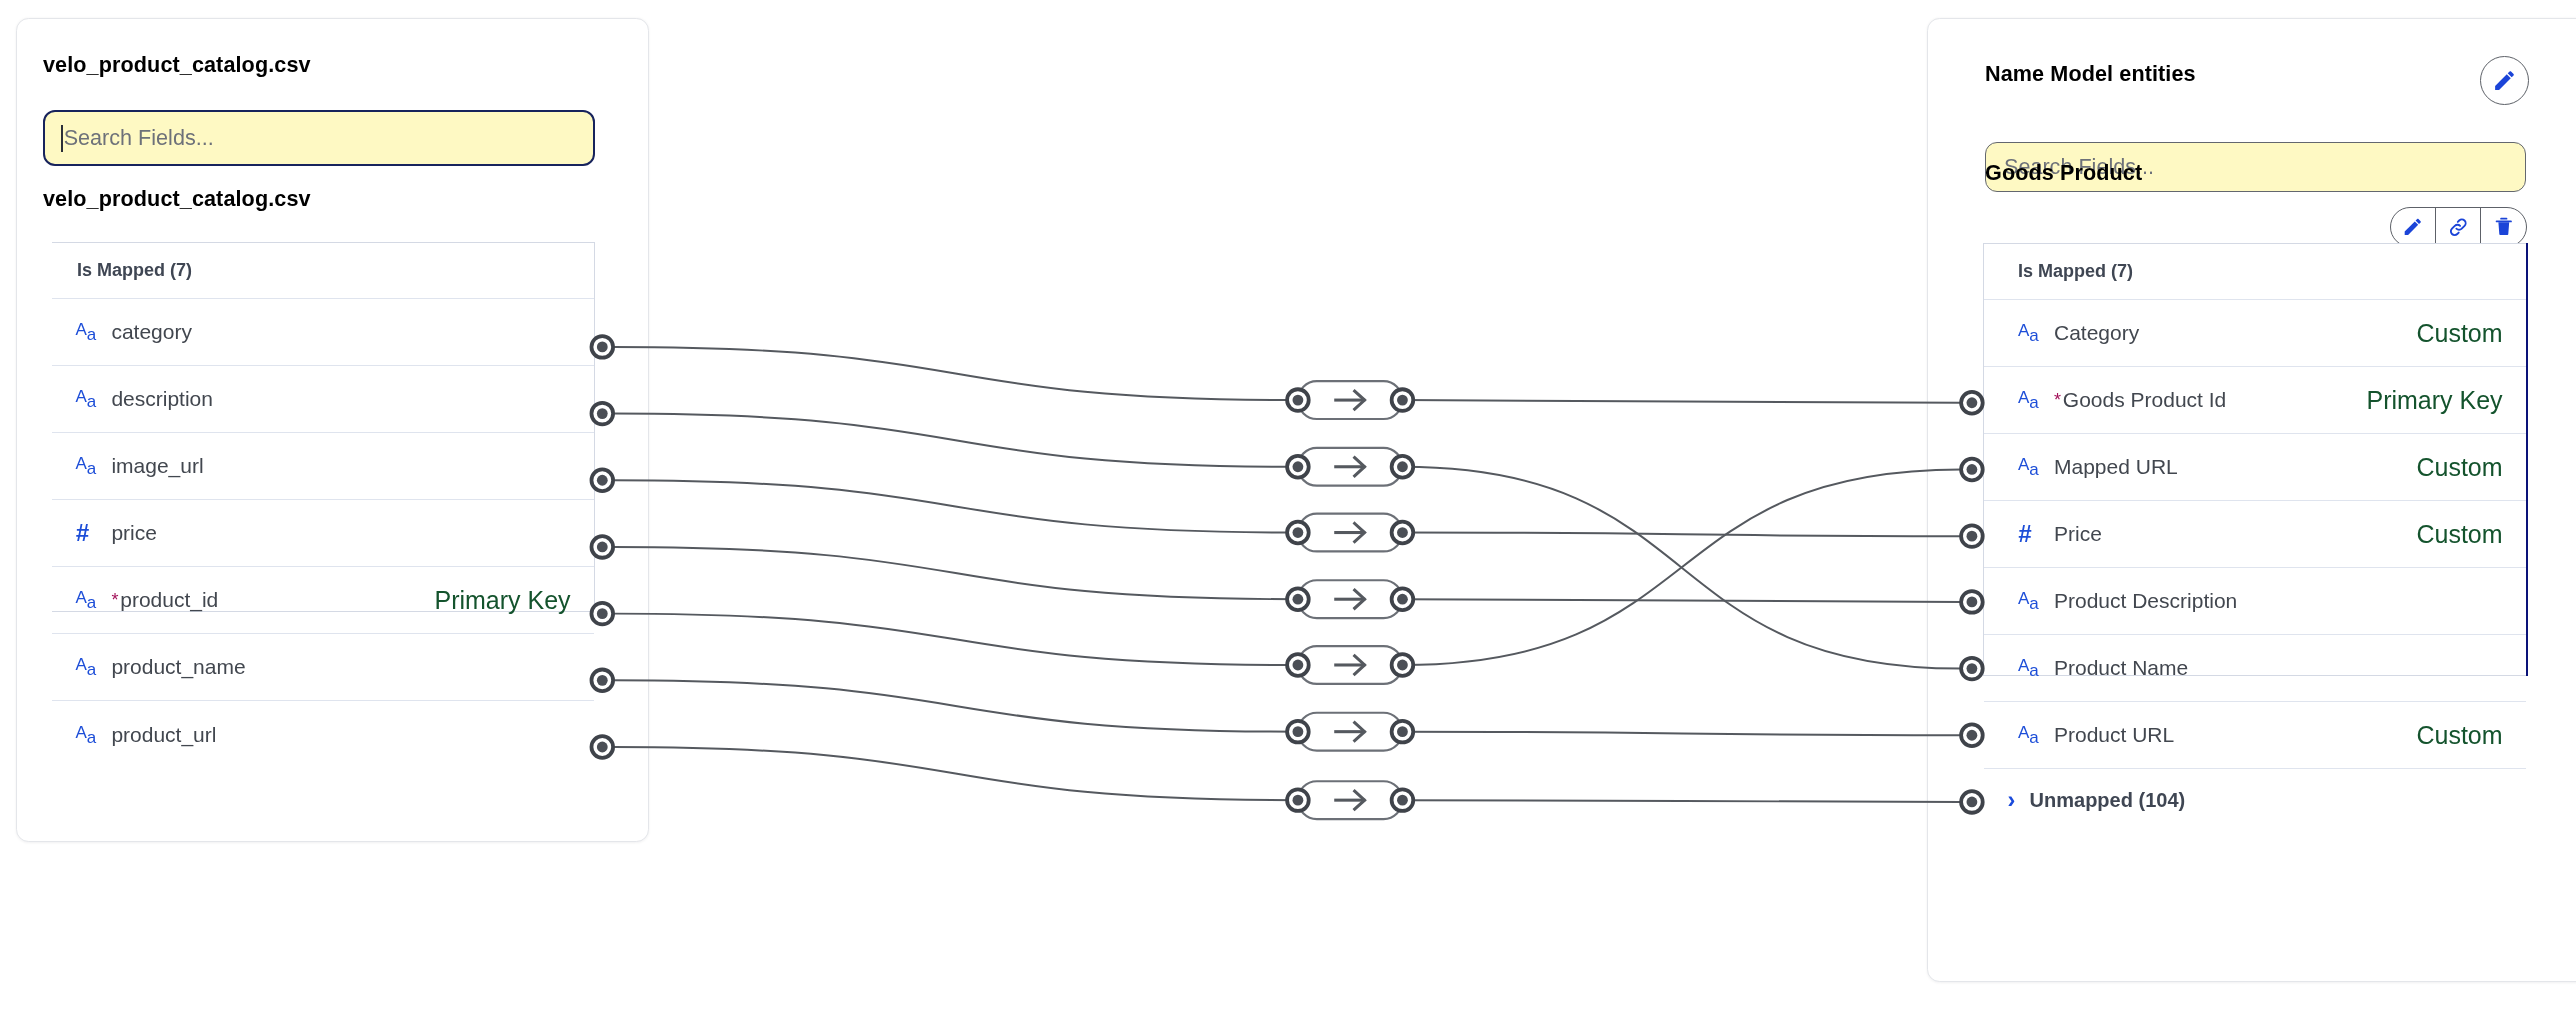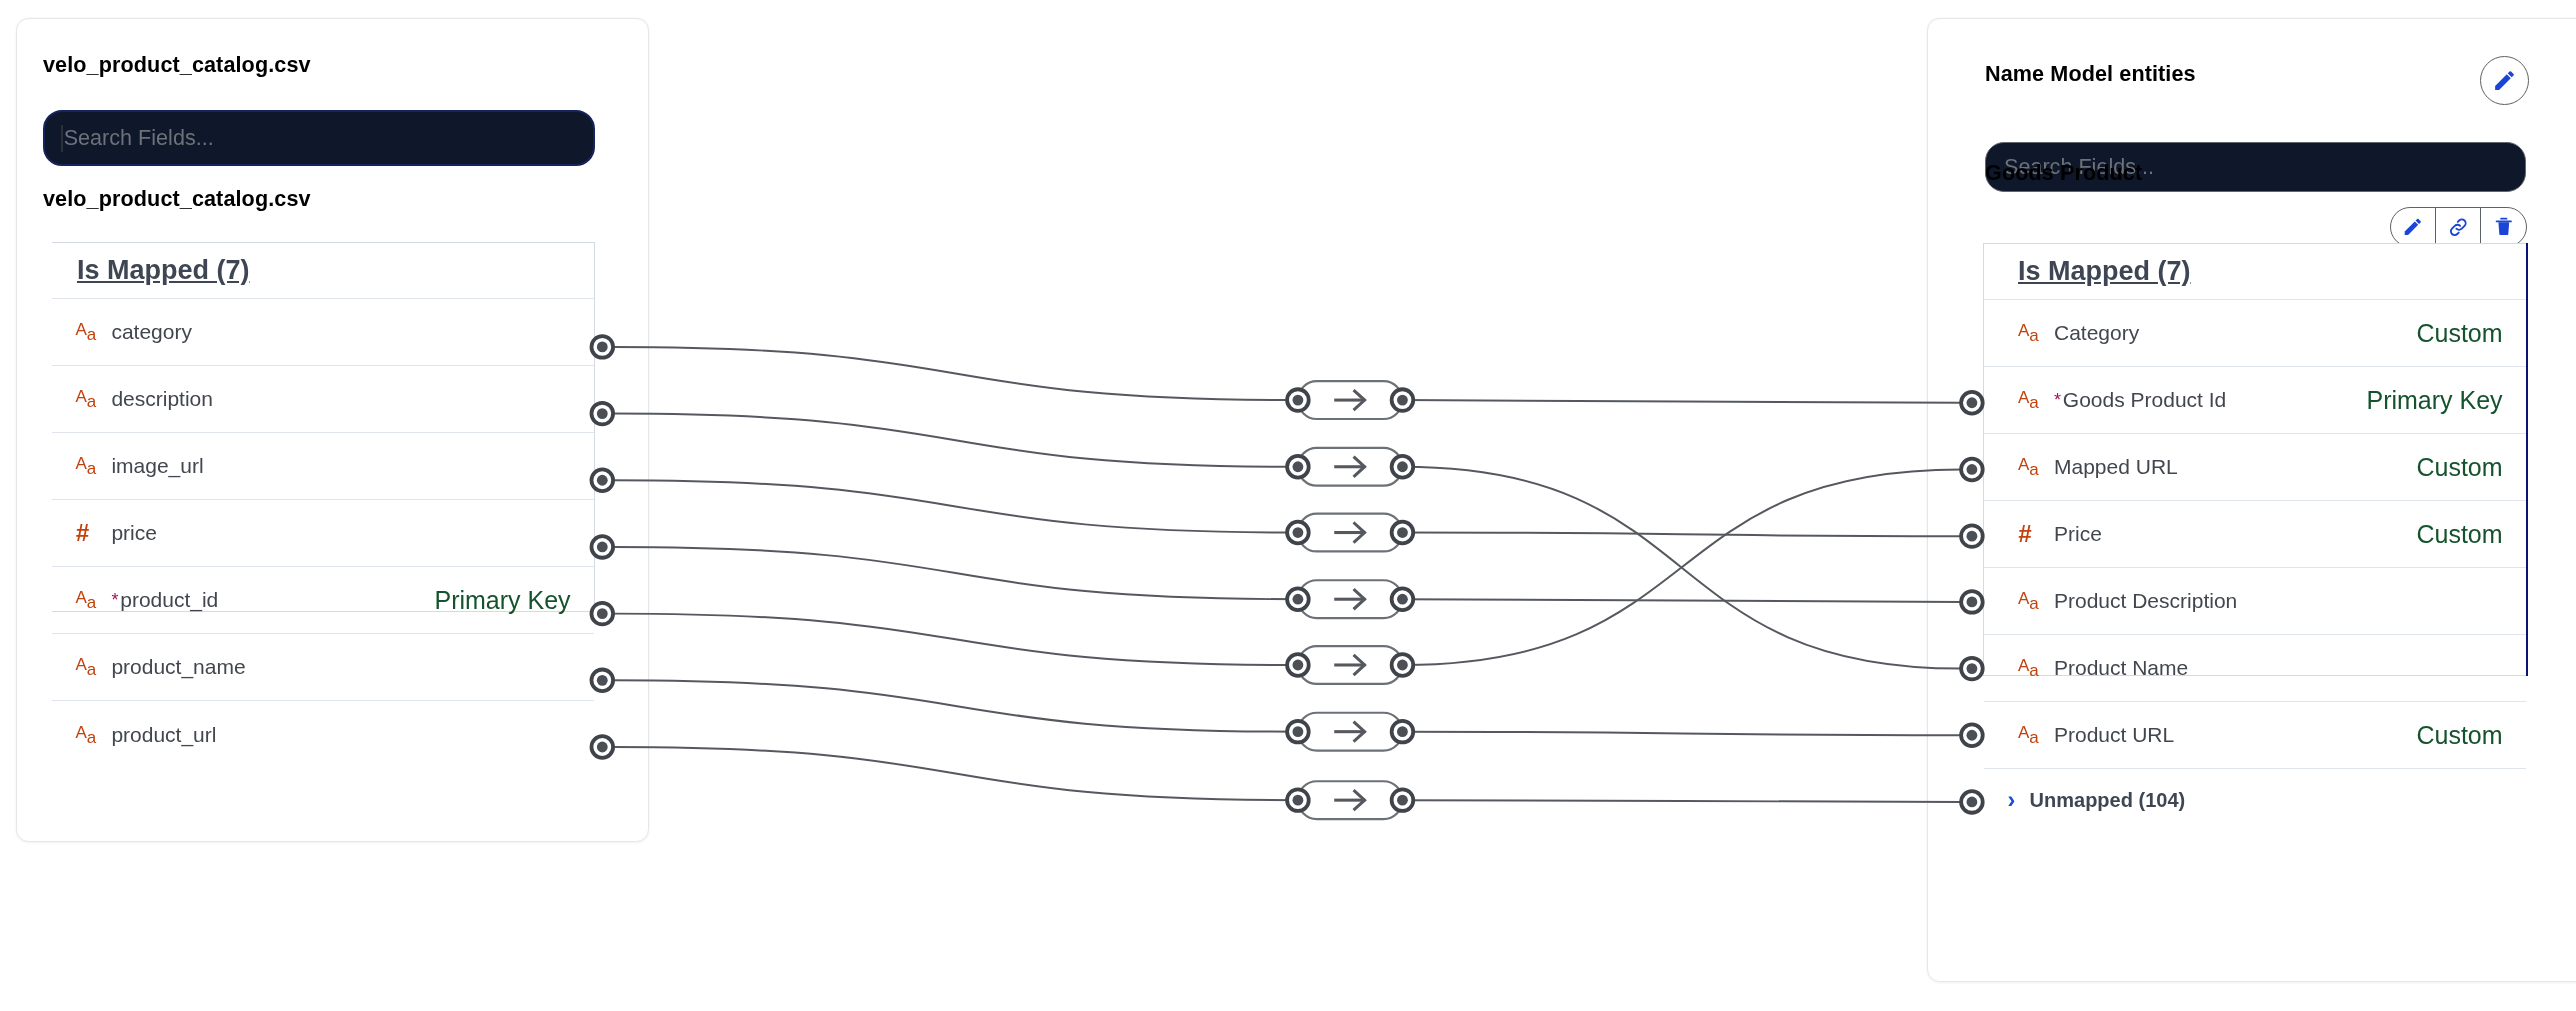--- a/index.html
+++ b/index.html
@@ -49,8 +49,8 @@
     position: absolute;
     display: flex;
     align-items: center;
-    background: #0f172a;
-    border-radius: 19px;
+    background: #fef9c3;
+    border-radius: 12px;
     font-size: 21.6px;
     color: #5f6672;
   }

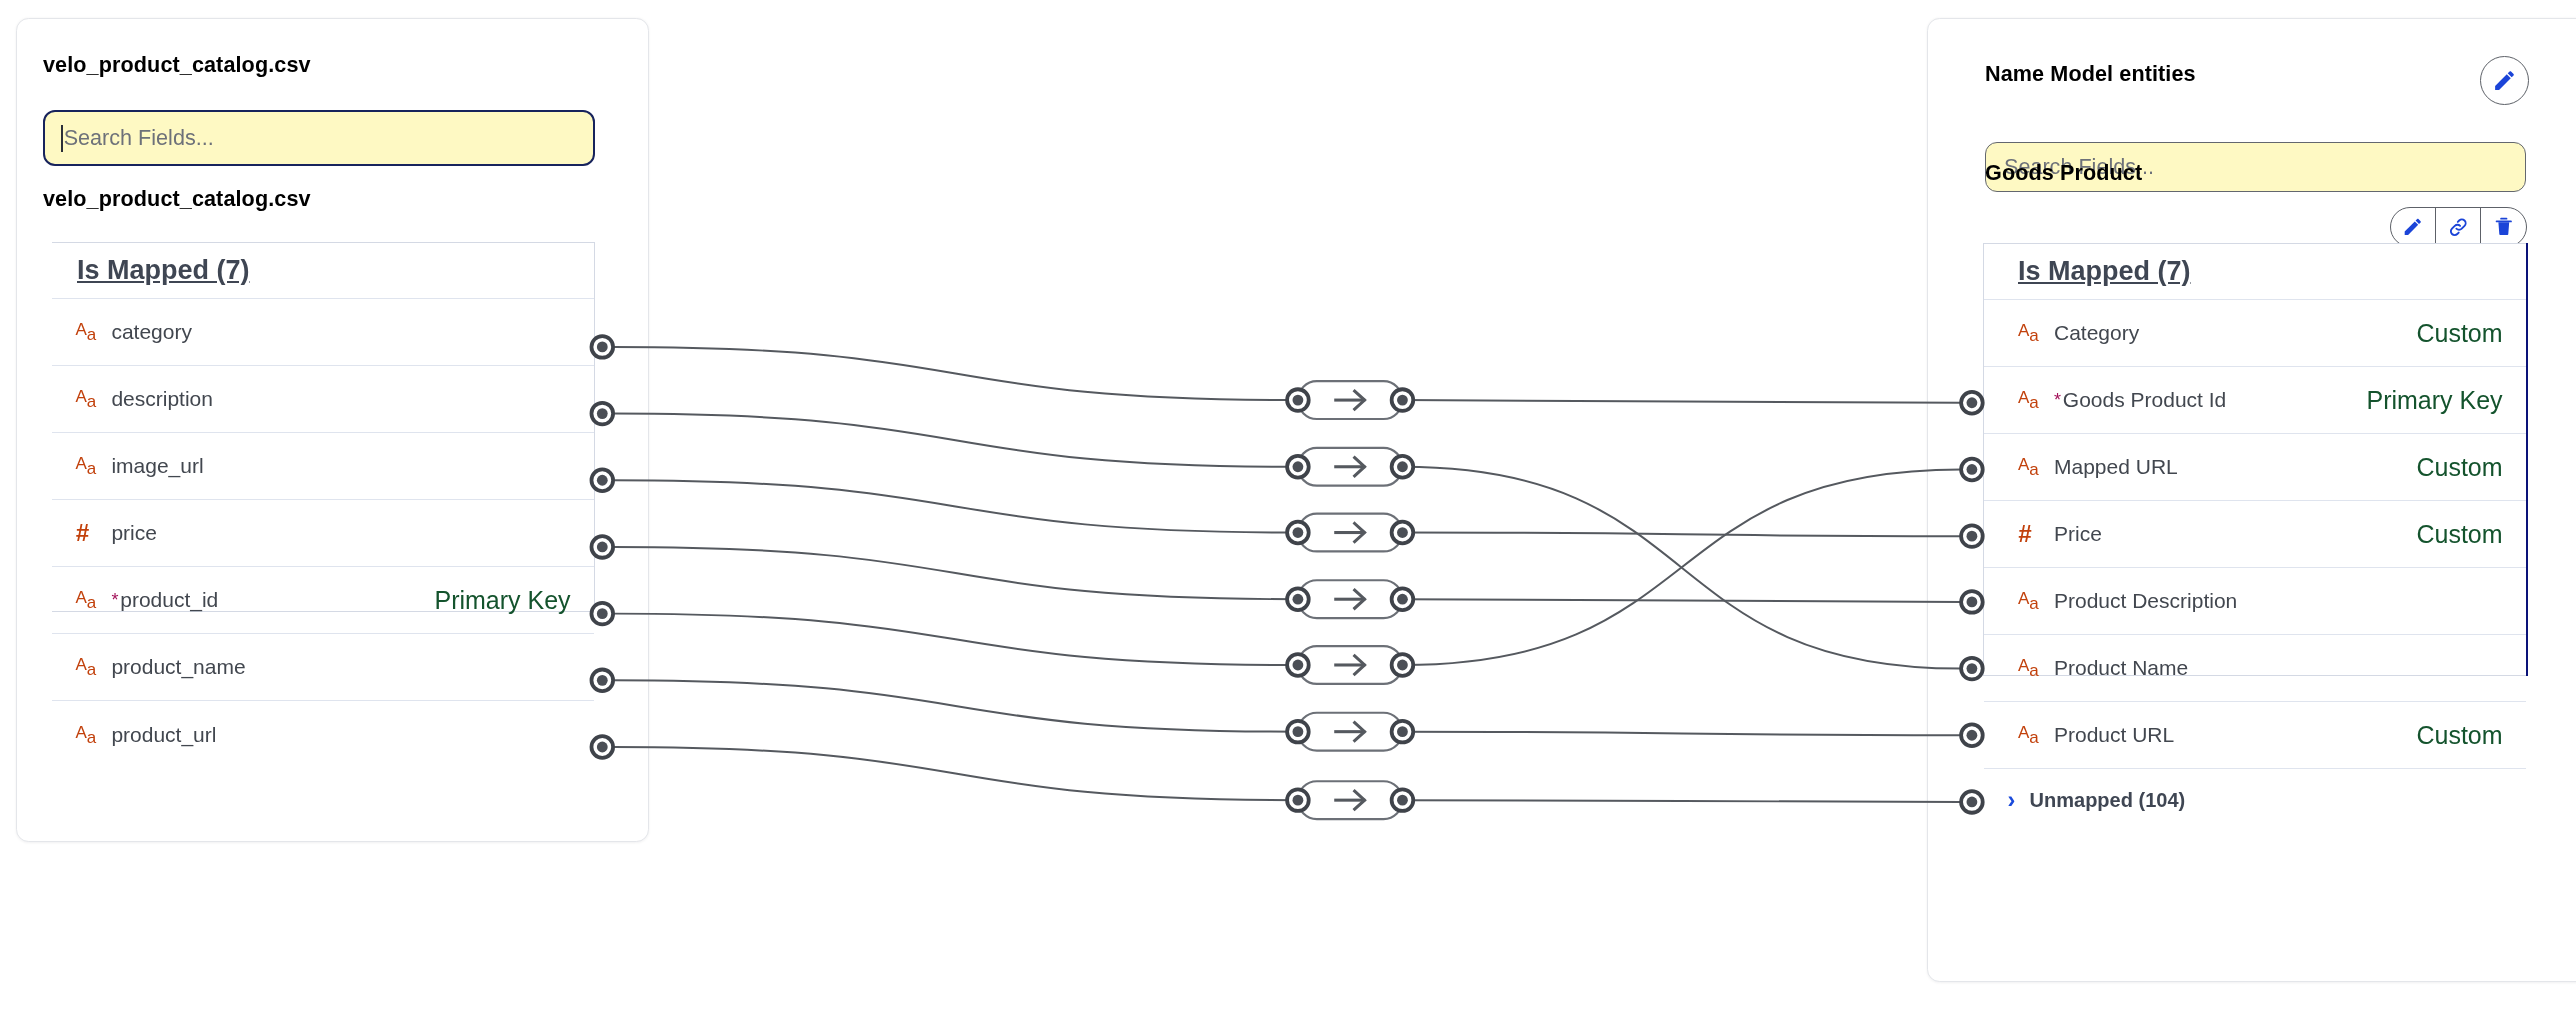--- a/index.html
+++ b/index.html
@@ -120,7 +120,7 @@
     height: 56px;
     display: flex; align-items: center;
     border-bottom: 1.8px solid #dfe4ee;
-    font-size: 27px; font-weight: bold; color: #3f4653; text-decoration: underline;
+    font-size: 18px; font-weight: bold; color: #3f4653;
   }
   #source-list .group-head { padding-left: 25px; }
   #target-list .group-head { padding-left: 34px; }

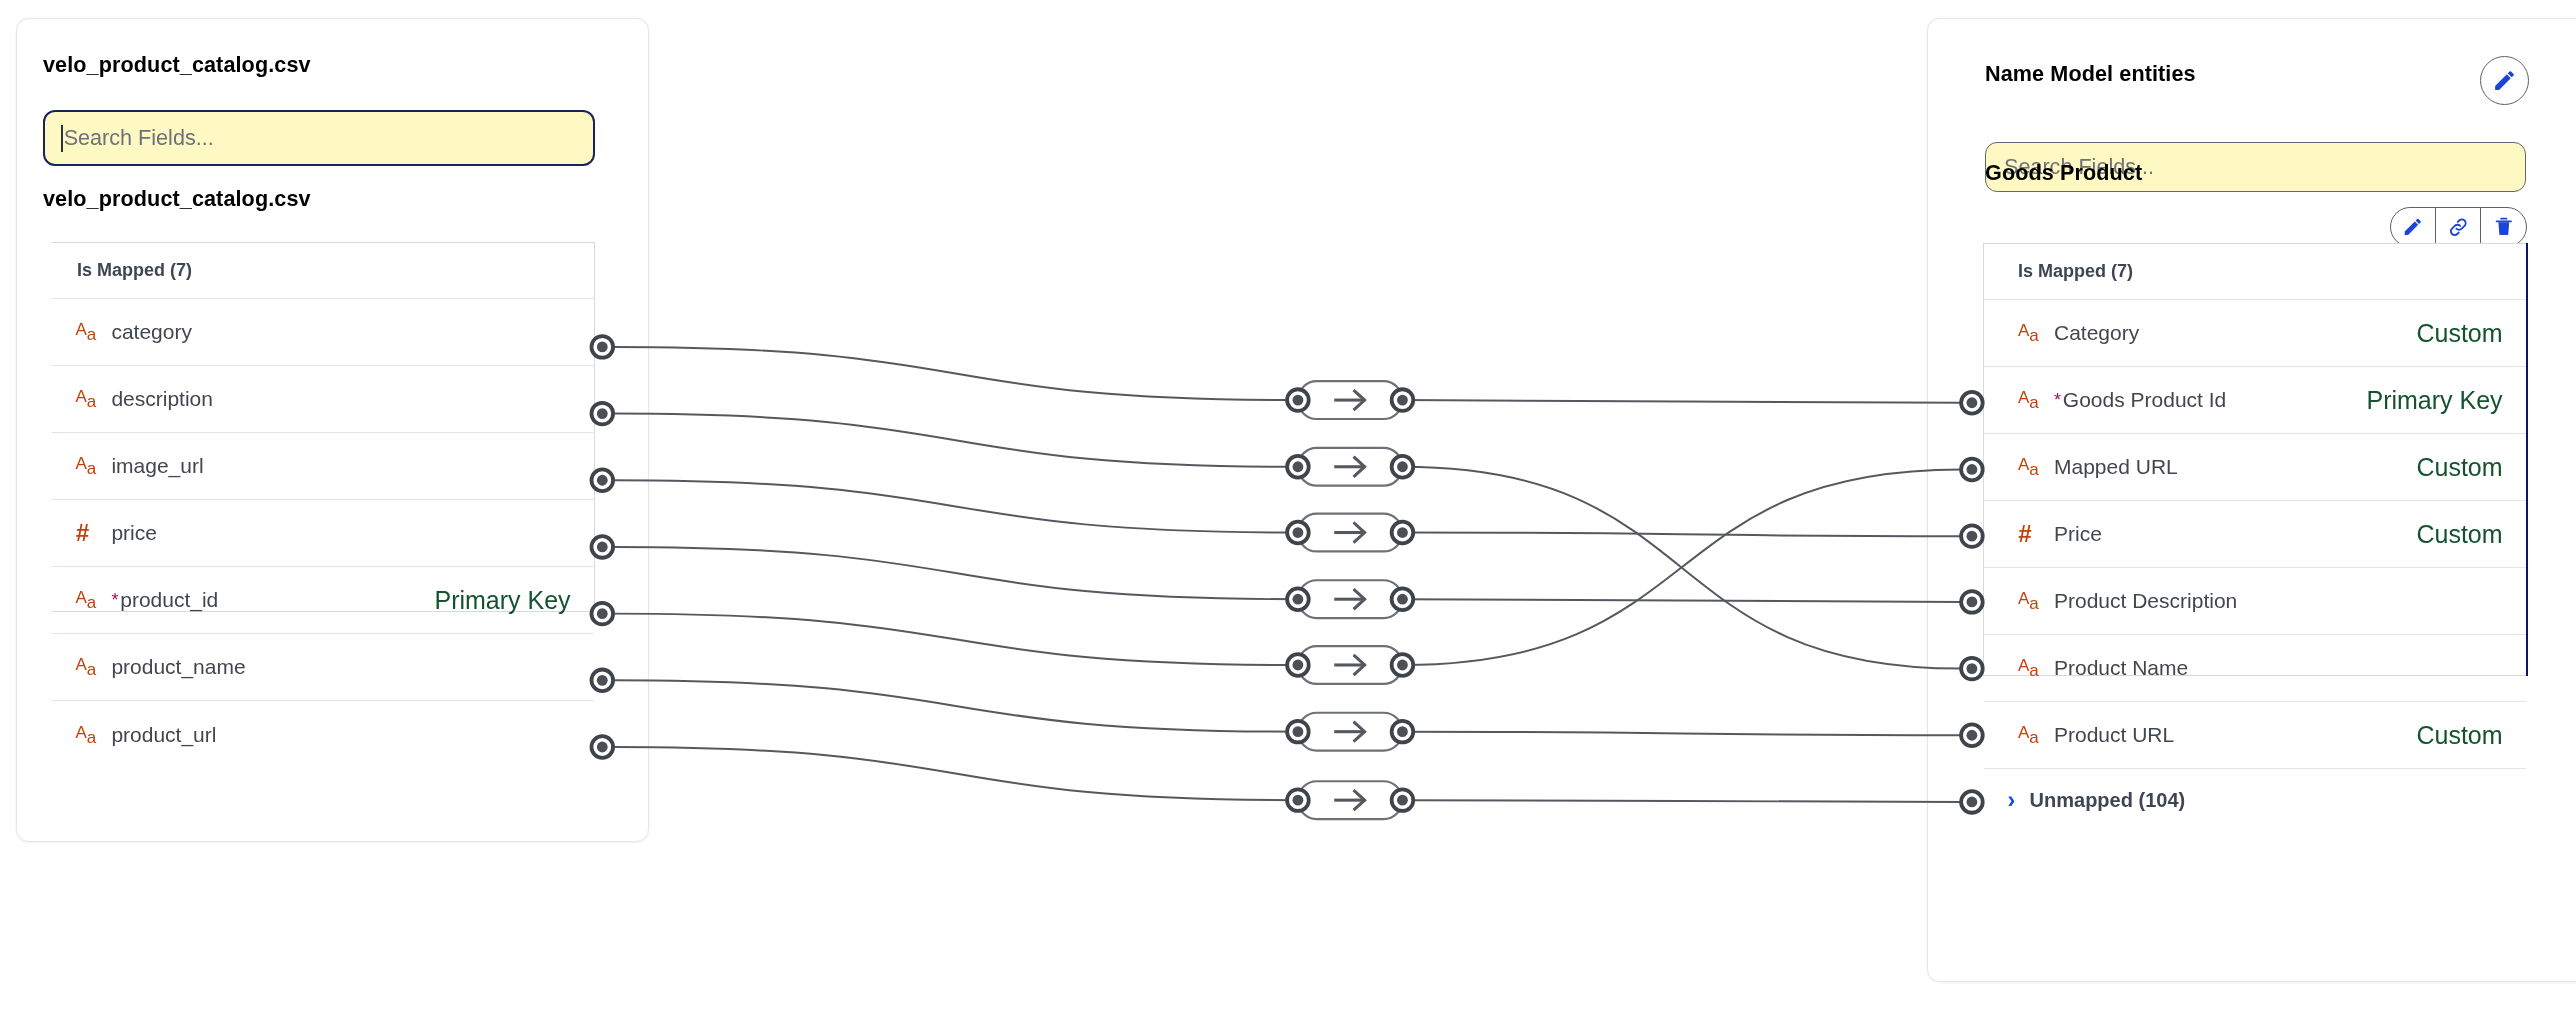--- a/index.html
+++ b/index.html
@@ -139,7 +139,7 @@
   .tico {
     width: 36px;
     flex: 0 0 36px;
-    color: #c2410c;
+    color: #1d4ed8;
     font-size: 17px;
     line-height: 1;
     white-space: nowrap;

